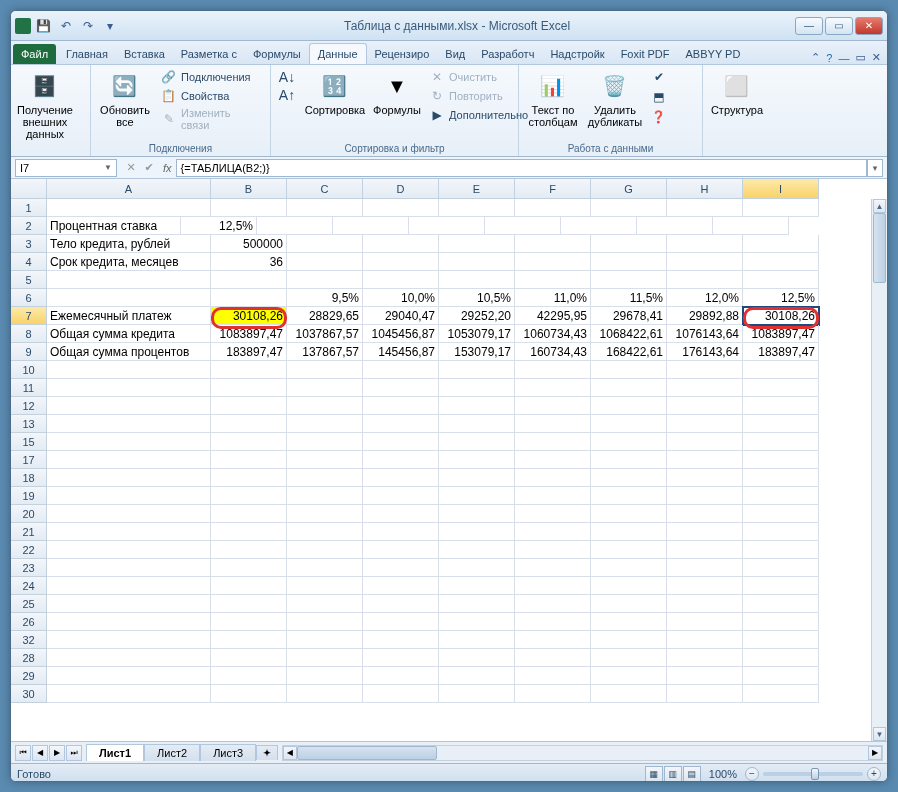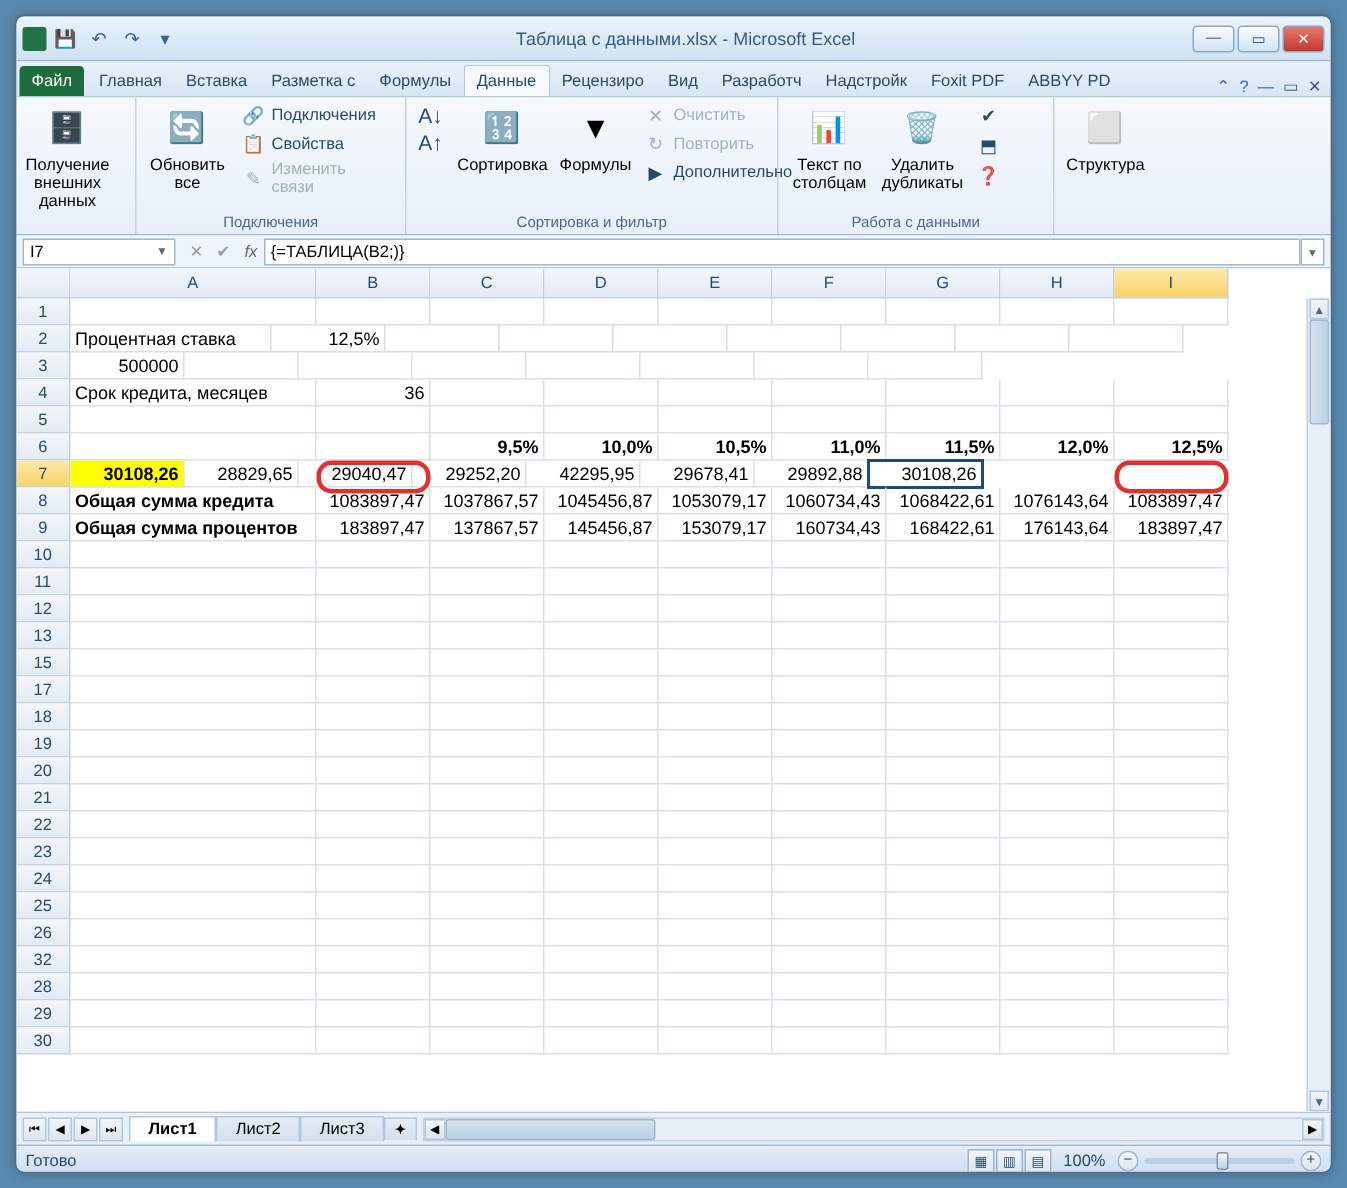--- a/index.html
+++ b/index.html
@@ -262,6 +262,7 @@
           </div>
           <div class="row">
             <div class="rowhdr">3</div>
+            <div class="cell l" style="width: 164px;">Тело кредита, рублей</div>
             <div class="cell" style="width: 76px;">500000</div>
             <div class="cell" style="width: 76px;"></div>
             <div class="cell" style="width: 76px;"></div>

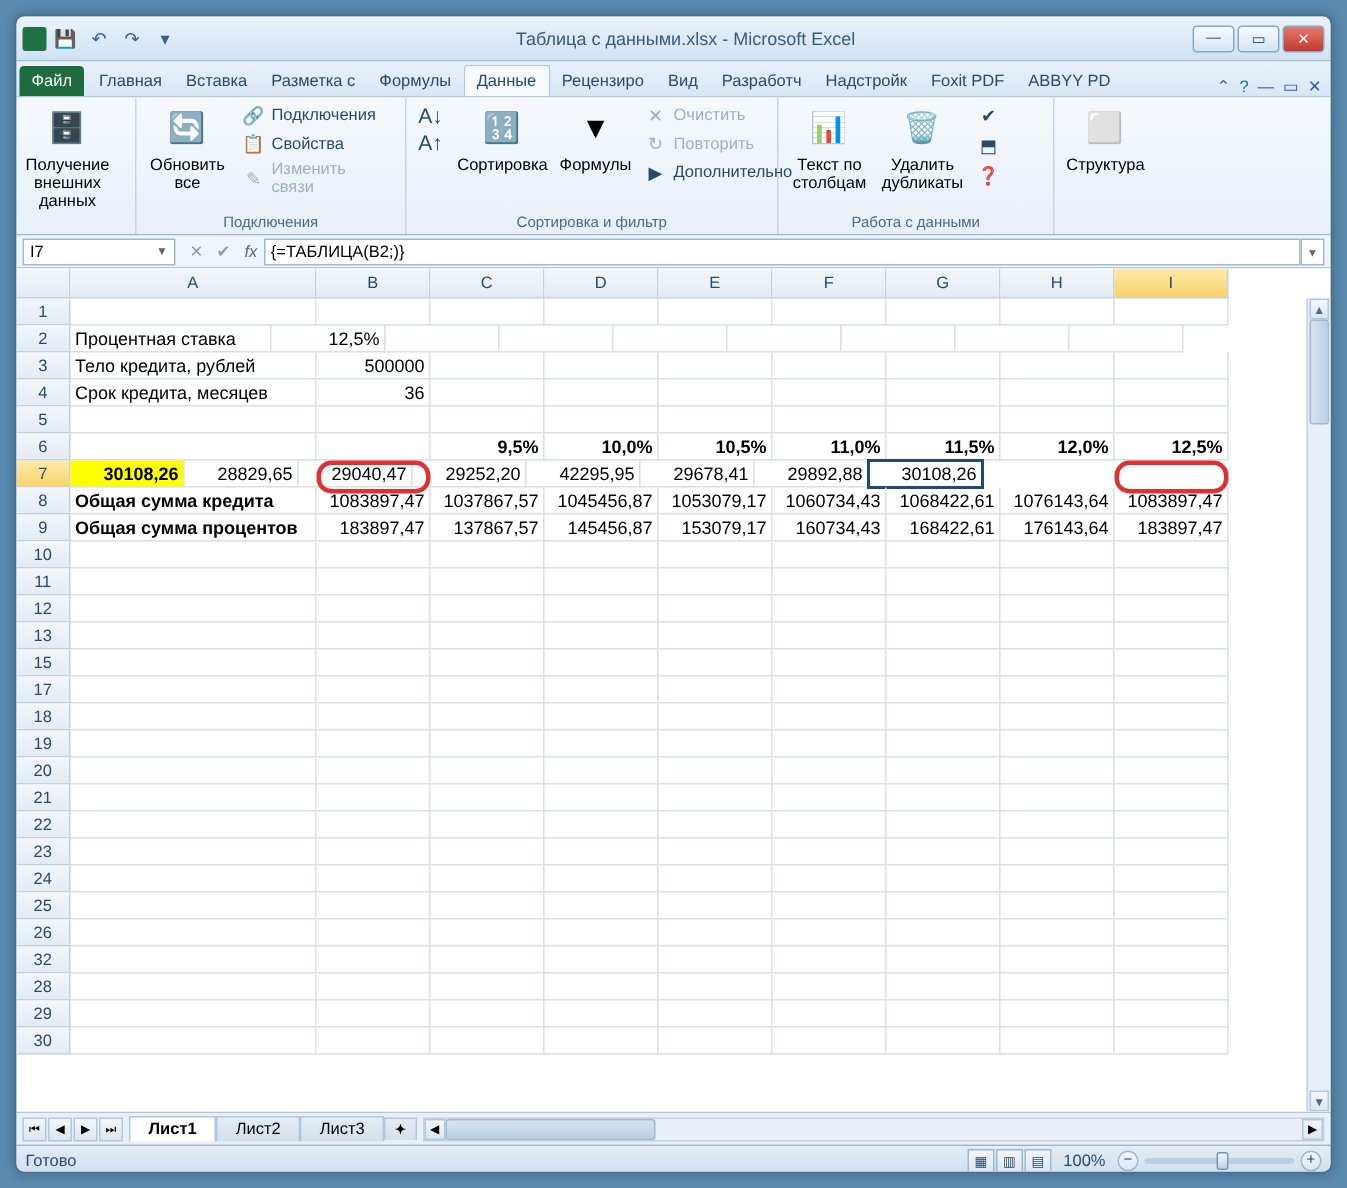--- a/index.html
+++ b/index.html
@@ -48,7 +48,7 @@
 .rowhdr { width:36px;height:18px; }
 .cell { height:18px;border-right:1px solid #d8dfea;border-bottom:1px solid #d8dfea;font-size:12px;padding:0 3px;display:flex;align-items:center;justify-content:flex-end;overflow:hidden;white-space:nowrap; }
 .cell.l { justify-content:flex-start; }
-.cell.b { font-weight:bold; }
+.cell.b { font-weight:normal; }
 .cell.hl { background:#ffff00; }
 .cell.active { outline:2px solid #1f497d;outline-offset:-1px;background:#fff; }
 .redcirc { position:absolute;border:3px solid #e03030;border-radius:10px;pointer-events:none; }

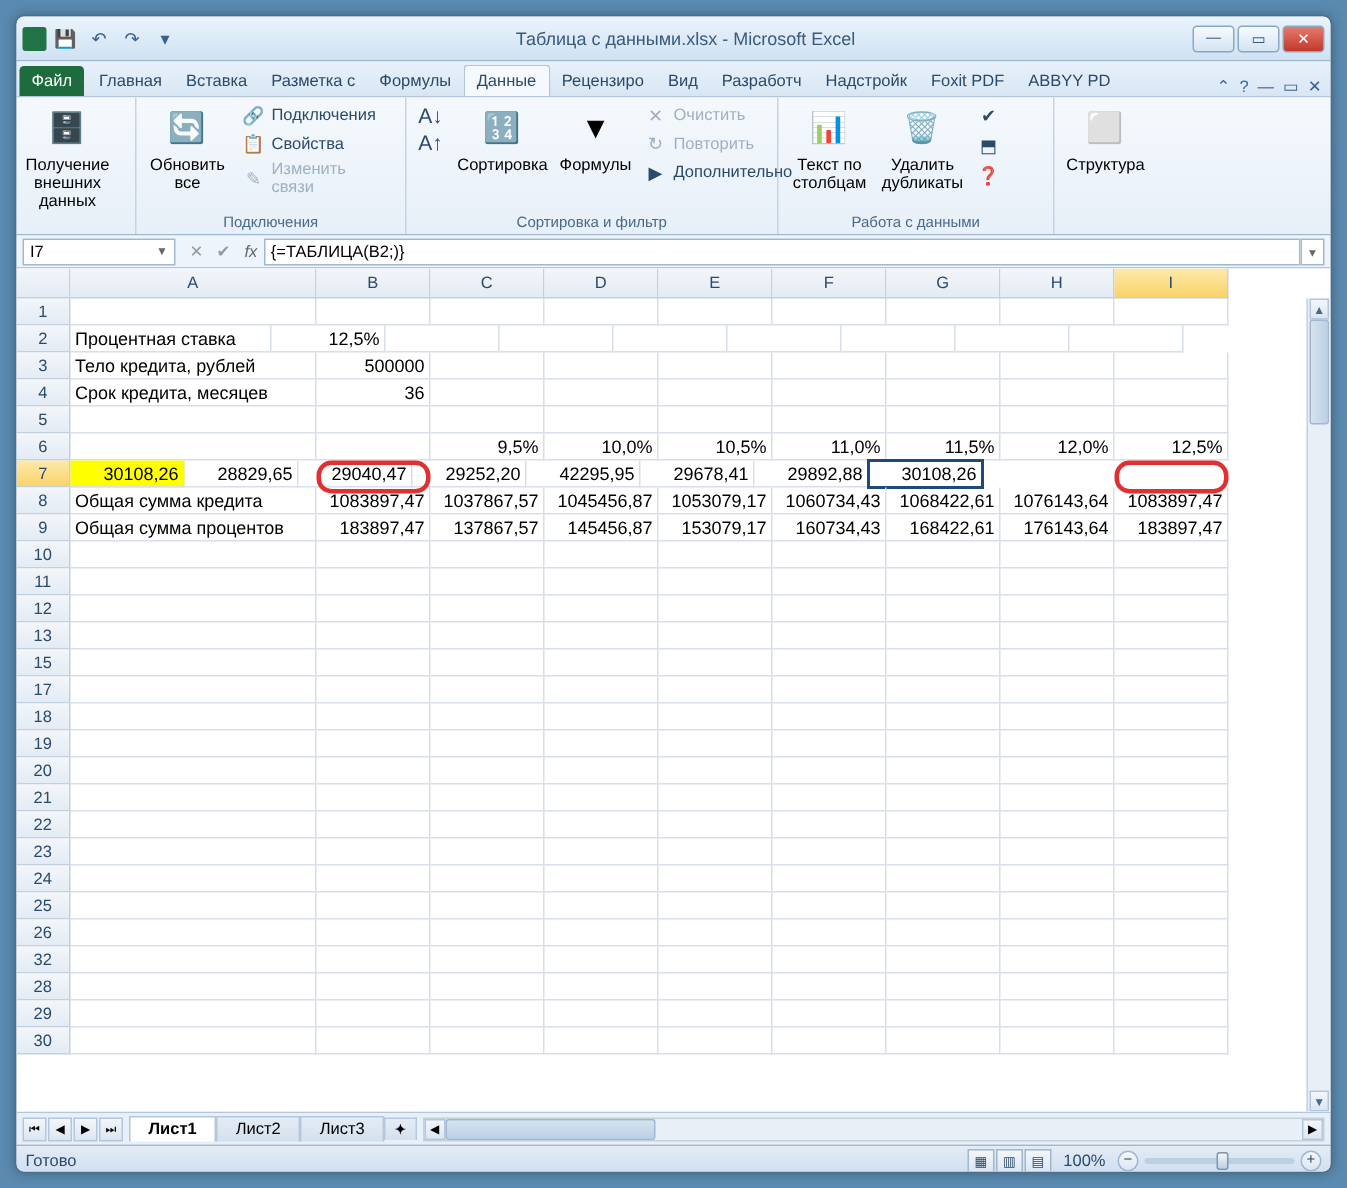--- a/index.html
+++ b/index.html
@@ -310,6 +310,7 @@
           </div>
           <div class="row sel">
             <div class="rowhdr">7</div>
+            <div class="cell l b" style="width: 164px;">Ежемесячный платеж</div>
             <div class="cell hl b" style="width: 76px;">30108,26</div>
             <div class="cell" style="width: 76px;">28829,65</div>
             <div class="cell" style="width: 76px;">29040,47</div>

